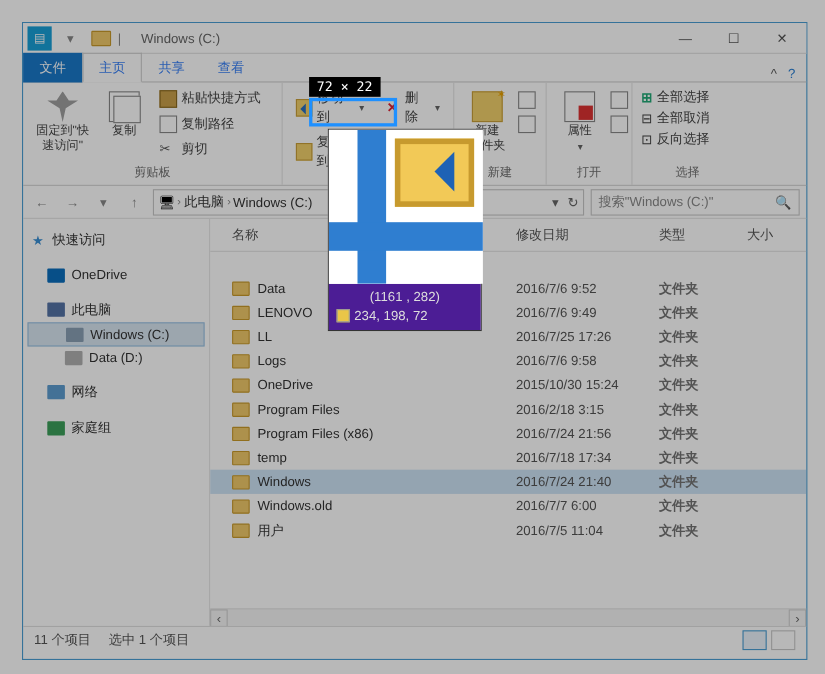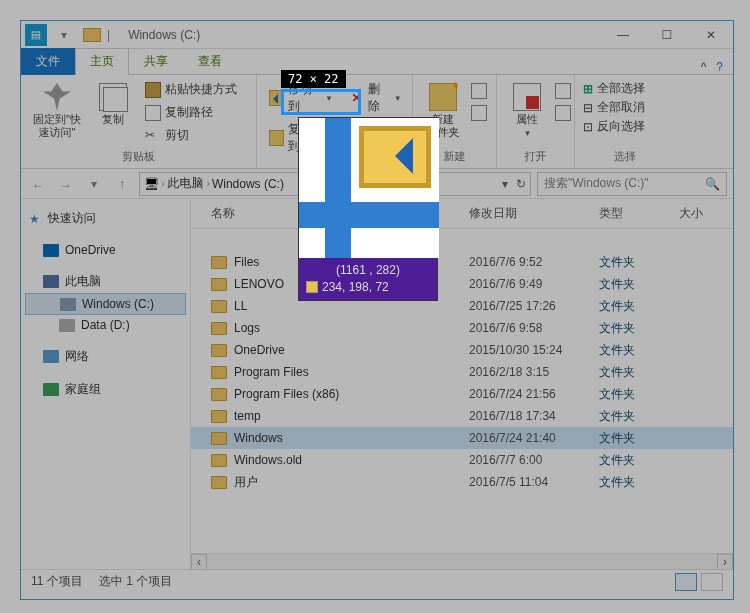--- a/index.html
+++ b/index.html
@@ -14,7 +14,7 @@
     .wincontrols { margin-left:auto; display:flex; }
     .wctl { width:44px; height:28px; display:flex; align-items:center; justify-content:center; color:#555; }
     .tabsbar { height: 26px; display:flex; align-items:flex-end; border-bottom:1px solid #d0d0d0; }
-    .tab { padding:4px 14px; font-size:12px; color:#4d7c0f; border:1px solid transparent; position:relative; top:1px; }
+    .tab { padding:4px 14px; font-size:12px; color:#3b82f6; border:1px solid transparent; position:relative; top:1px; }
     .tab.file { background:#1979ca; color:#fff; }
     .tab.active { border-color:#d0d0d0; border-bottom-color:#fff; background:#fff; }
     .tabhelp { margin-left:auto; display:flex; gap:10px; padding-right:10px; color:#555;}

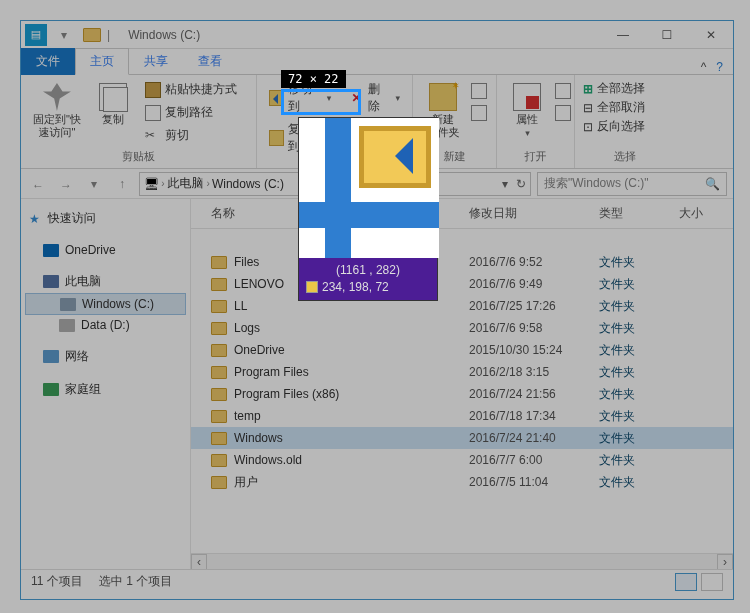--- a/index.html
+++ b/index.html
@@ -312,7 +312,7 @@
           <div class="row">
             <div class="fname">
               <span class="foldericon"></span>
-              <span>Files</span>
+              <span>Data</span>
             </div>
             <div class="fdate">2016/7/6 9:52</div>
             <div class="ftype">文件夹</div>

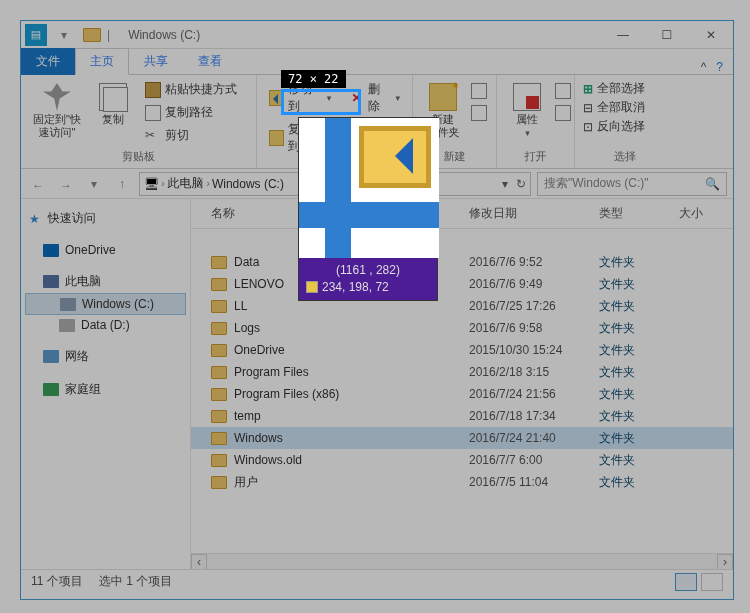--- a/index.html
+++ b/index.html
@@ -76,7 +76,7 @@
     .row .fname{flex:1; display:flex; align-items:center; gap:7px; padding-left:20px;}
     .foldericon{width:16px;height:13px;background:#f0c96a;border:1px solid #c99a2a;border-radius:1px;}
     .row .fdate{width:130px; color:#555;}
-    .row .ftype{width:80px; color:#0c4a6e;}
+    .row .ftype{width:80px; color:#737373;font-weight:bold;}
     .row .fsize{width:54px;}
     .hscroll{height:16px; border-top:1px solid #e5e5e5; background:#f6f6f6; position:relative;}
     .hscroll .lbtn,.hscroll .rbtn{position:absolute;top:0;width:16px;height:16px;display:flex;align-items:center;justify-content:center;color:#666;border:1px solid #d0d0d0;}

